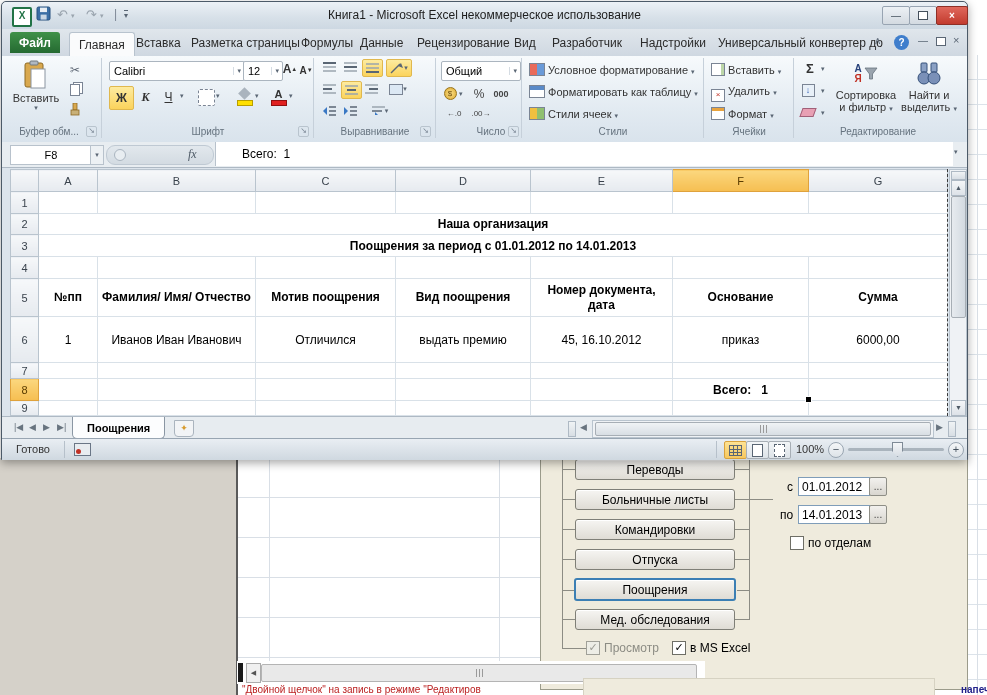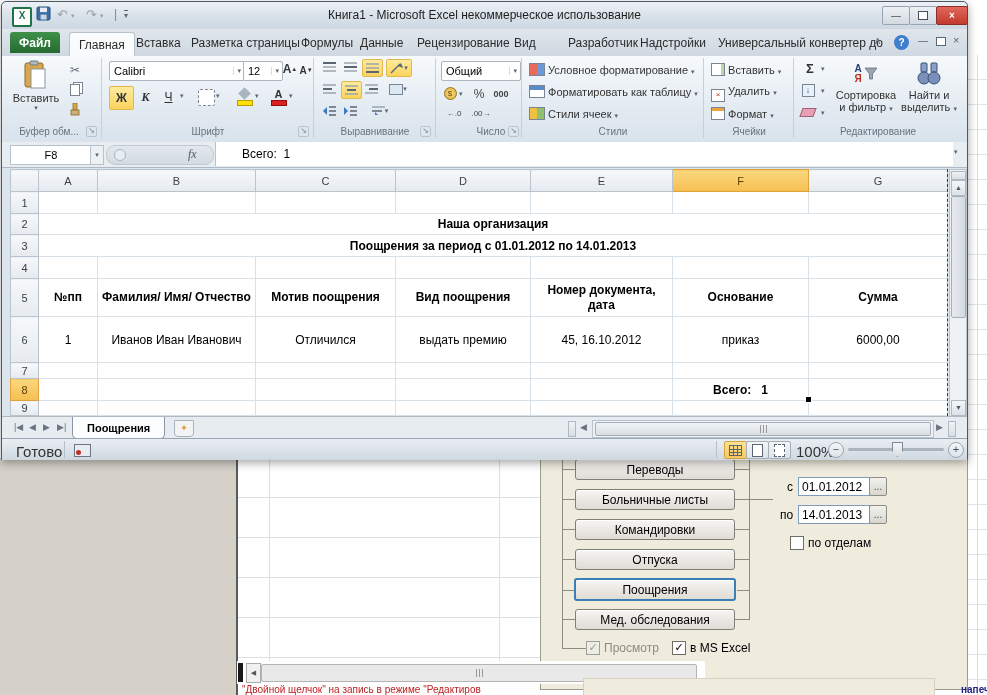--- a/index.html
+++ b/index.html
@@ -248,7 +248,7 @@
       <div class="tab" style="left:349px;">Данные</div>
       <div class="tab" style="left:406px;">Рецензирование</div>
       <div class="tab" style="left:503px;">Вид</div>
-      <div class="tab" style="left:557px;text-align:center;">Разработчик</div>
+      <div class="tab" style="left:541px;text-align:center;">Разработчик</div>
       <div class="tab" style="left:629px;">Надстройки</div>
       <div class="tab" style="left:707px;">Универсальный конвертер до</div>
       <span class="tabrow-ic" style="left:872px;">∧</span>

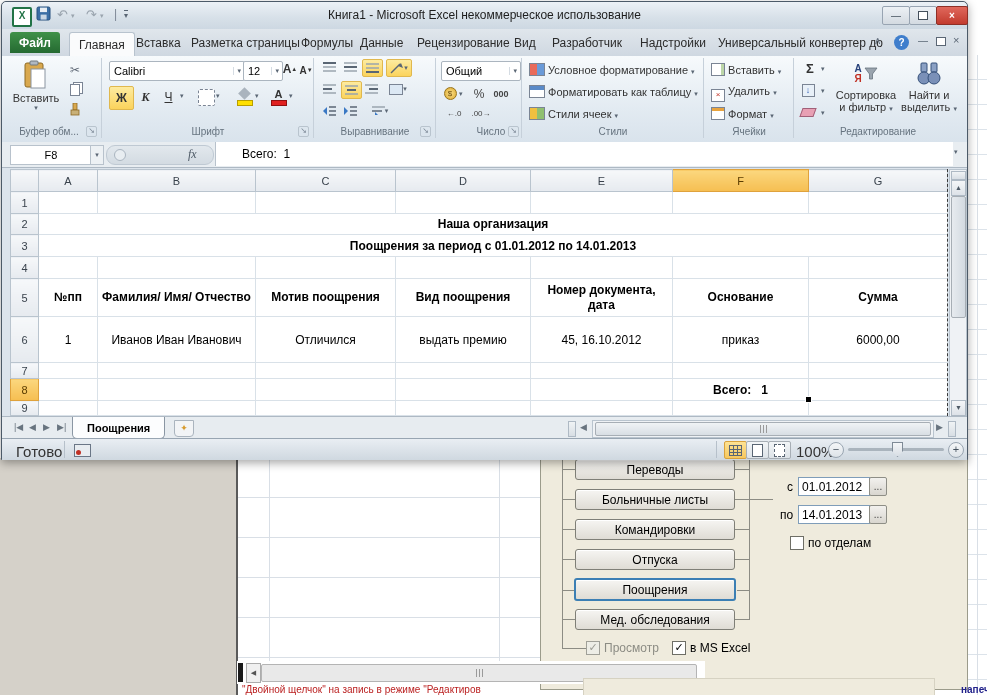--- a/index.html
+++ b/index.html
@@ -129,7 +129,7 @@
   
   .sbar{left:0;top:436px;width:100%;height:21px;background:linear-gradient(#E9EEF3,#CFD8E0);
         border-top:1px solid #98A5B2;}
-  .stxt{position:absolute;top:4px;font-size:15px;color:#333;}
+  .stxt{position:absolute;top:4px;font-size:11px;color:#333;}
   .viewbtn{position:absolute;top:2px;width:21px;height:16px;border:1px solid #A7AEB5;border-radius:2px;
            background:linear-gradient(#F2F5F7,#DDE3E8);display:flex;align-items:center;justify-content:center;}
   .viewbtn.on{background:linear-gradient(#FDE294,#F7C85E);border-color:#D9A23C;}

